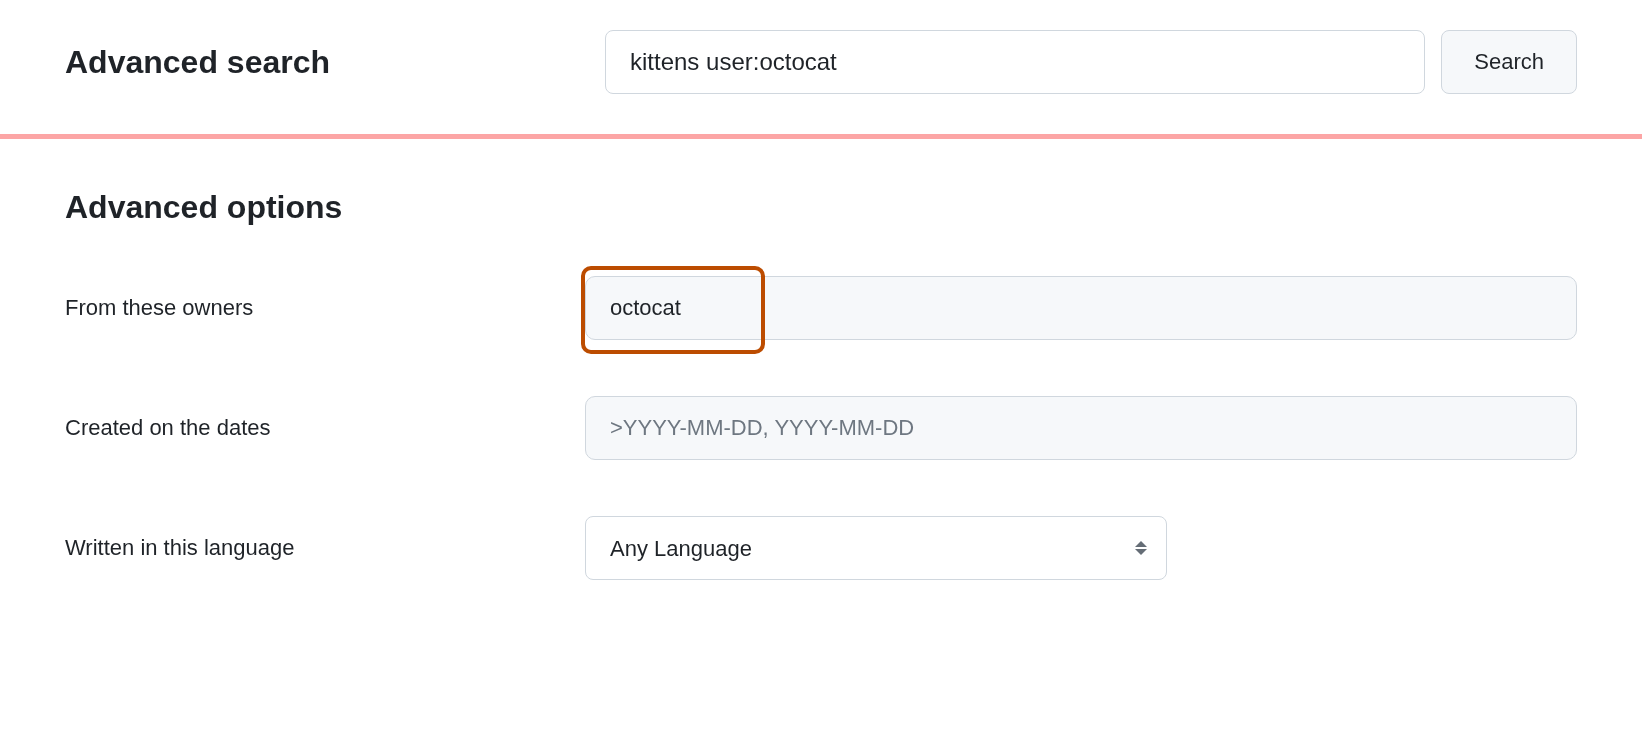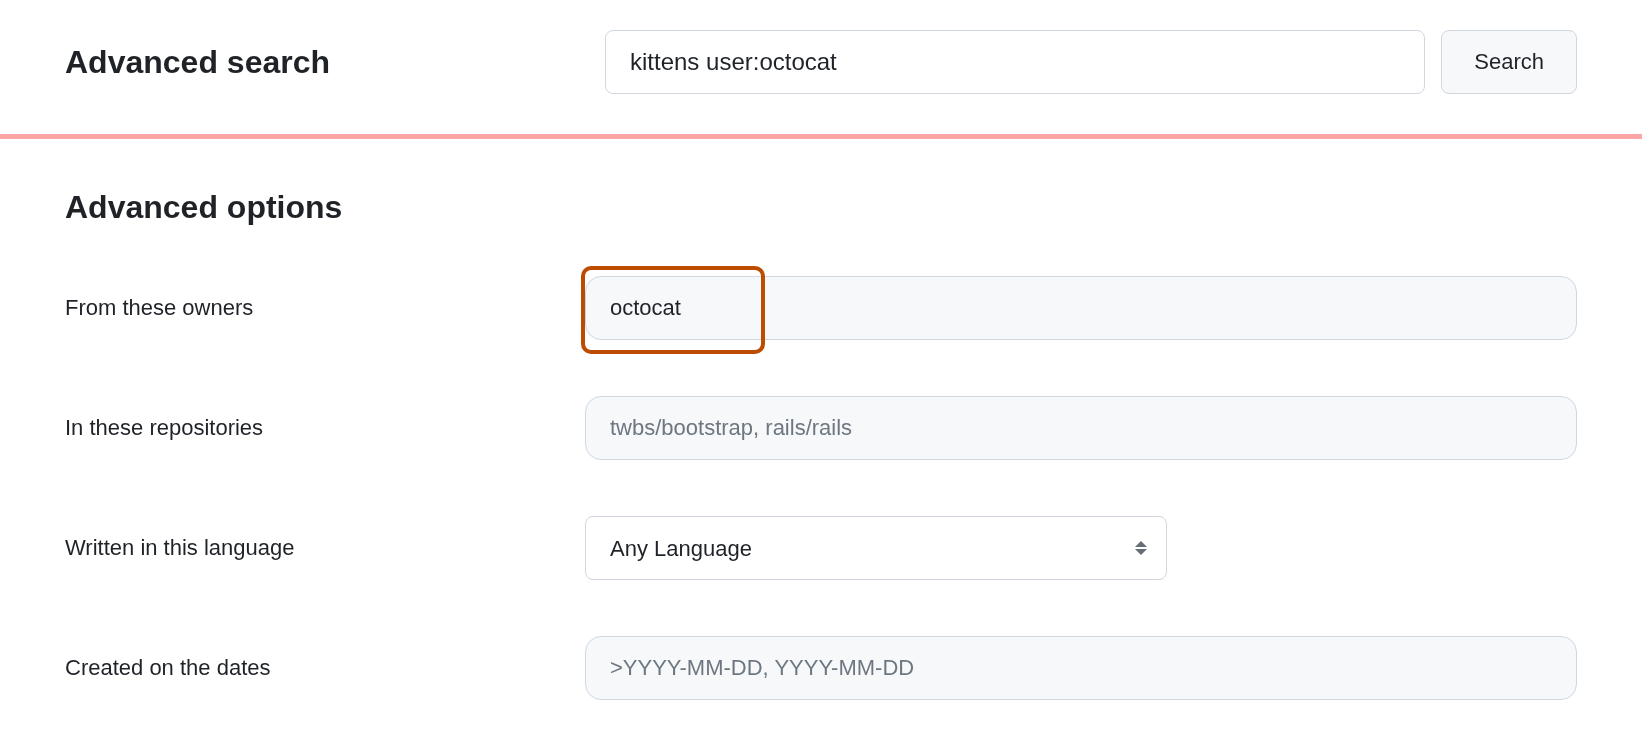--- a/index.html
+++ b/index.html
@@ -85,7 +85,7 @@
       padding: 0 24px;
       font-size: 22px;
       border: 1px solid #d0d7de;
-      border-radius: 16px;
+      border-radius: 10px;
       background: #f6f8fa;
       color: #1f2328;
       outline: none;

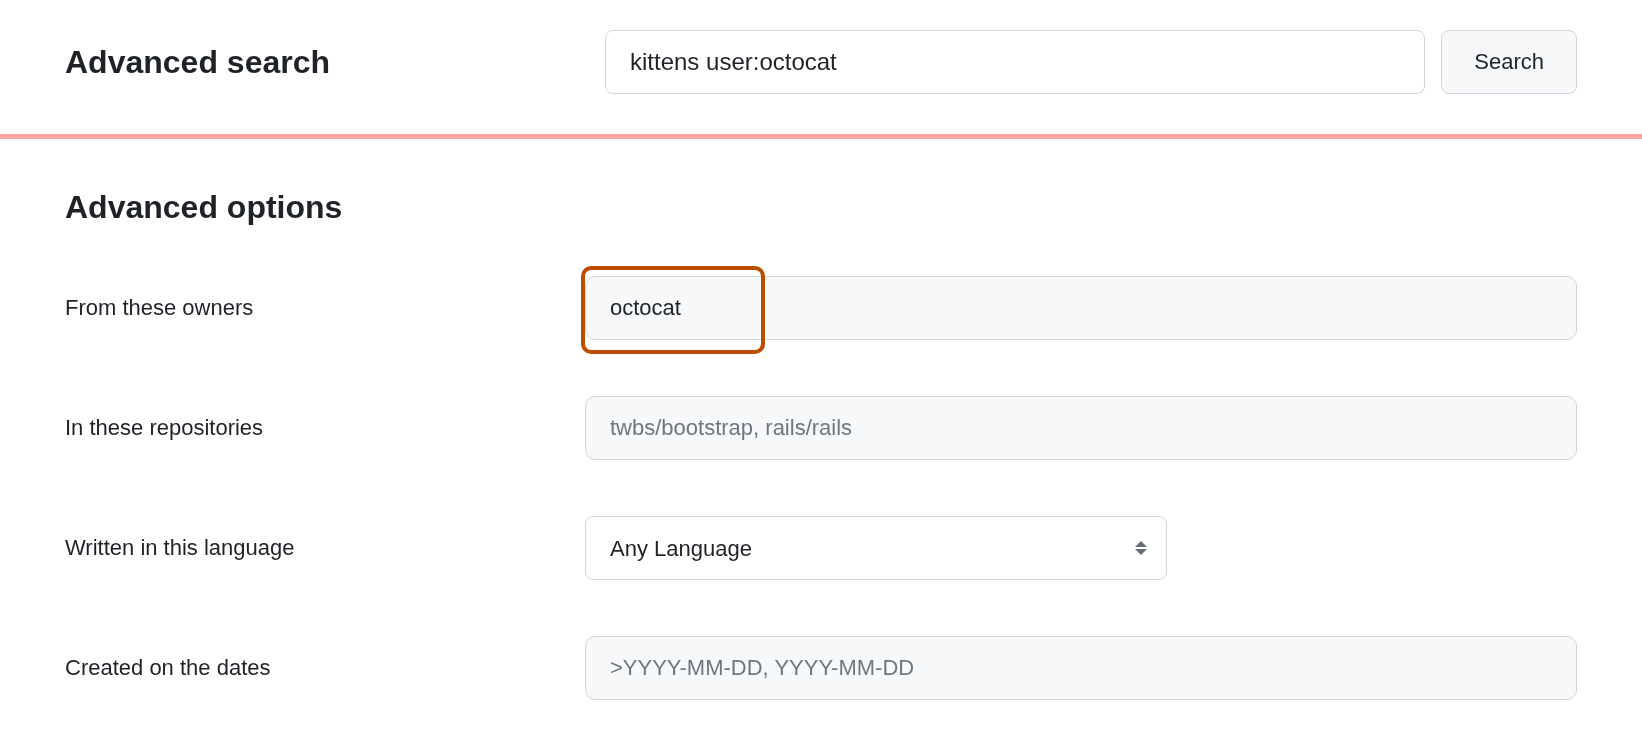--- a/index.html
+++ b/index.html
@@ -166,12 +166,6 @@
     </div>
   </div>
 
-  <div class="form-row">
-    <label class="form-label">In these repositories</label>
-    <div class="form-control-wrapper">
-      <input type="text" class="form-input" placeholder="twbs/bootstrap, rails/rails" style="">
-    </div>
-  </div>
 
   <div class="form-row">
     <label class="form-label">Written in this language</label>

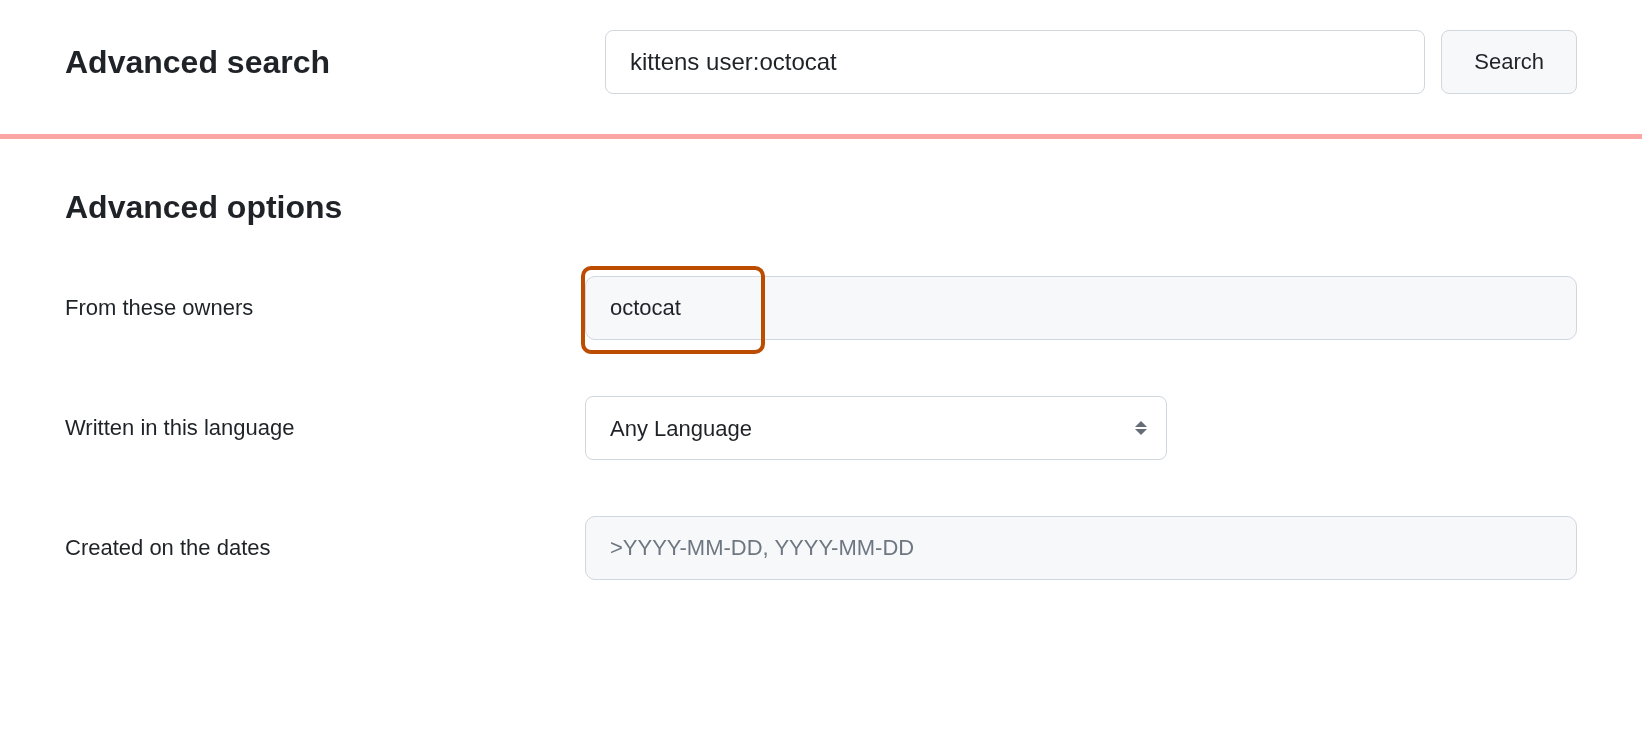--- a/index.html
+++ b/index.html
@@ -168,6 +168,13 @@
 
 
   <div class="form-row">
+    <label class="form-label">Created on the dates</label>
+    <div class="form-control-wrapper">
+      <input type="text" class="form-input" placeholder="&gt;YYYY-MM-DD, YYYY-MM-DD" style="">
+    </div>
+  </div>
+
+  <div class="form-row">
     <label class="form-label">Written in this language</label>
     <div class="form-select-wrapper">
       <select class="form-select">
@@ -179,13 +186,6 @@
       </div>
     </div>
   </div>
-
-  <div class="form-row">
-    <label class="form-label">Created on the dates</label>
-    <div class="form-control-wrapper">
-      <input type="text" class="form-input" placeholder="&gt;YYYY-MM-DD, YYYY-MM-DD" style="">
-    </div>
-  </div>
 </div>
 
 </body></html>

